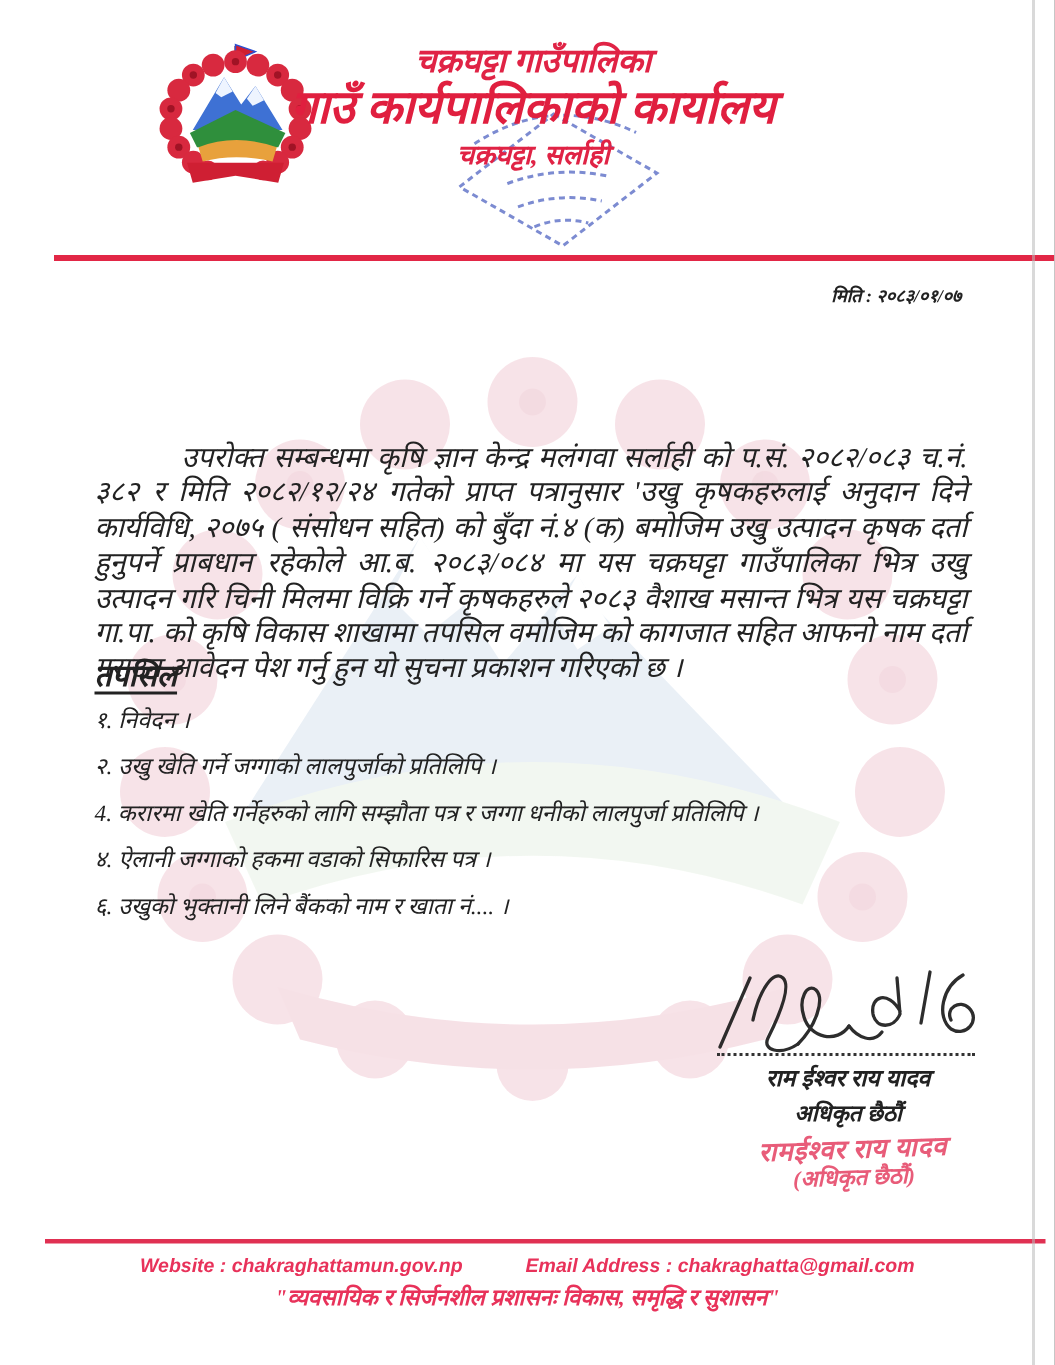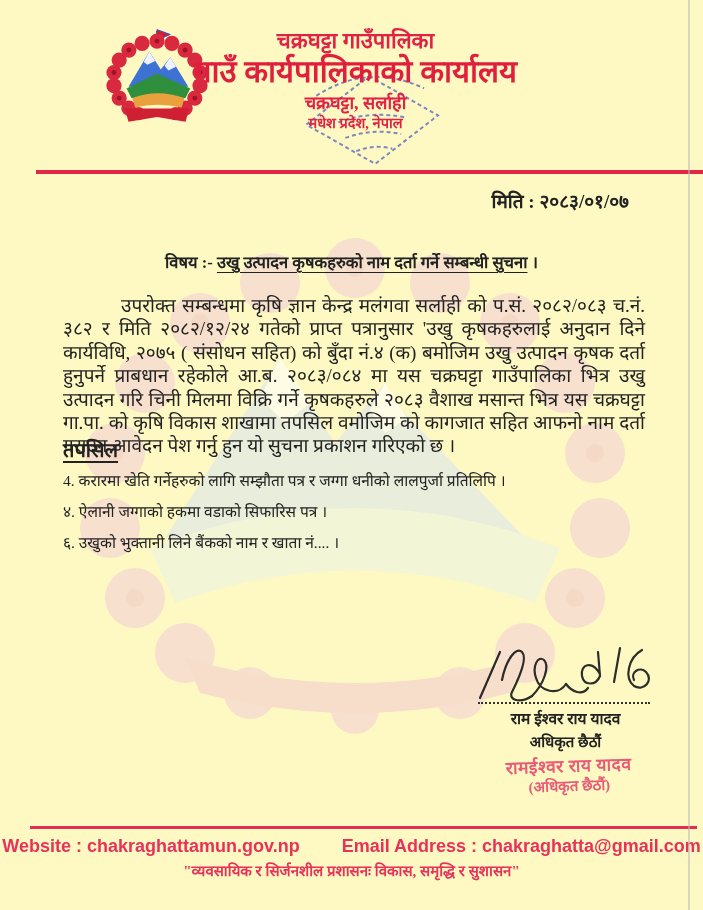--- a/index.html
+++ b/index.html
@@ -4,9 +4,9 @@
 <style>
   html,body{margin:0;padding:0;background:#9a9a9a;}
   .page{
-    position:relative;width:703px;height:910px;background:#fef9c3;
+    position:relative;width:703px;height:910px;background:#ffffff;
     margin:0 auto;overflow:hidden;
-    font-family:"Liberation Serif","DejaVu Serif",serif;color:#222;
+    font-family:"Liberation Serif","DejaVu Serif",serif;color:#222;font-style:italic;
   }
   .abs{position:absolute;}
   

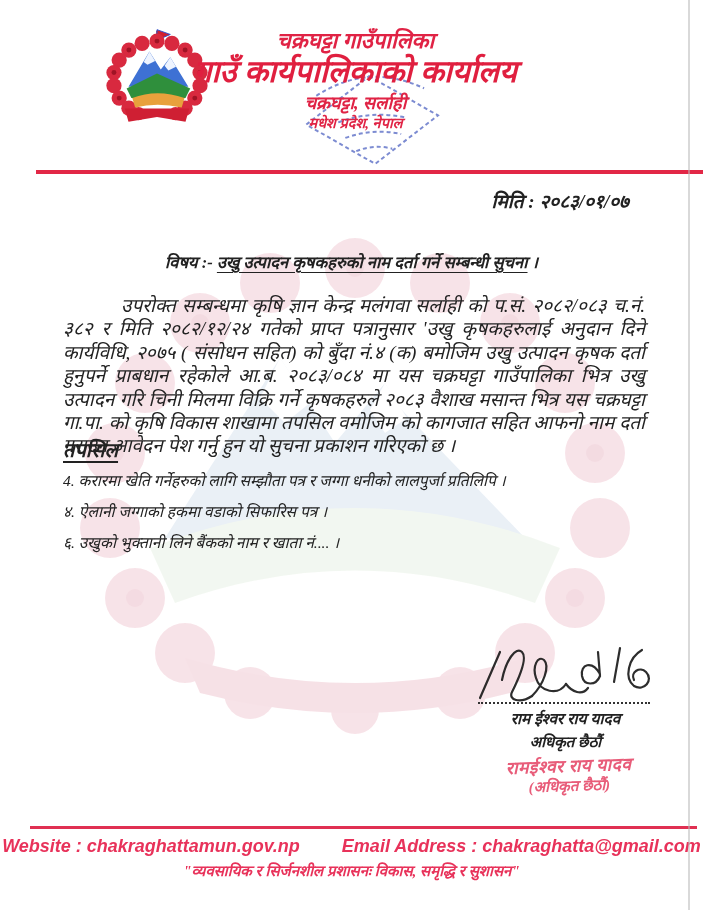--- a/index.html
+++ b/index.html
@@ -143,7 +143,6 @@
     <div class="muni">चक्रघट्टा गाउँपालिका</div>
     <div class="office">गाउँ कार्यपालिकाको कार्यालय</div>
     <div class="addr1">चक्रघट्टा, सर्लाही</div>
-    <div class="addr2">मधेश प्रदेश, नेपाल</div>
   </div>
 
 

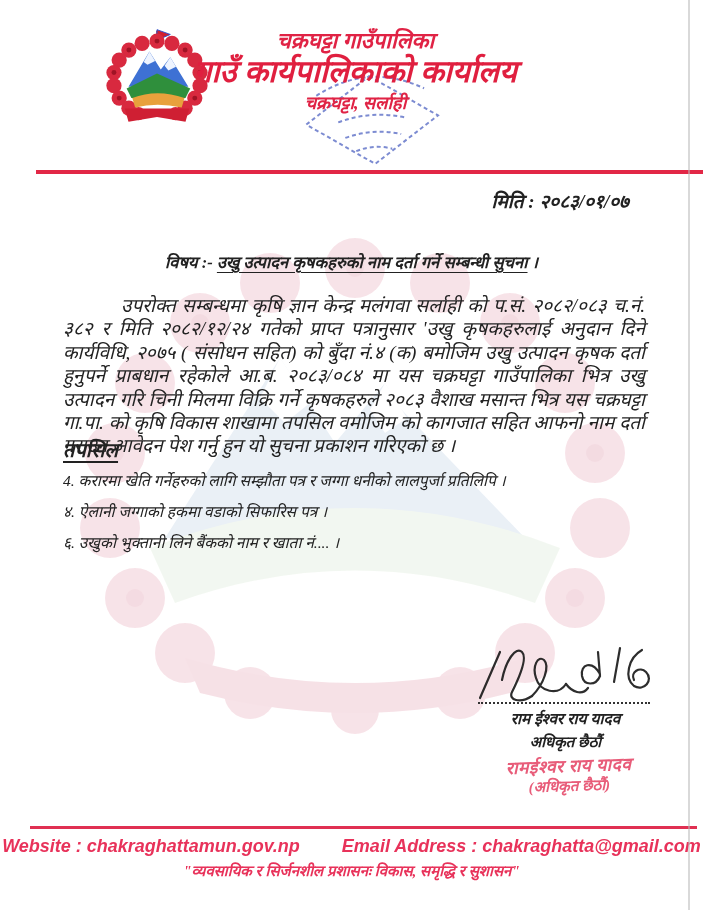--- a/index.html
+++ b/index.html
@@ -20,7 +20,7 @@
   .logo{left:100px;top:26px;width:114px;height:110px;z-index:3;}
   .bluestamp{left:296px;top:58px;width:152px;height:118px;z-index:1;opacity:.72;}
   
-  .dateline{right:74px;top:188px;font-size:19px;font-weight:bold;z-index:3;}
+  .dateline{right:62px;top:188px;font-size:12px;font-weight:bold;z-index:3;}
   .subject{left:0;top:250px;width:703px;text-align:center;font-size:16.5px;font-weight:bold;z-index:3;}
   .subject .u{text-decoration:underline;text-underline-offset:4px;}
   .para{left:63px;top:294px;width:582px;font-size:19px;line-height:23.4px;

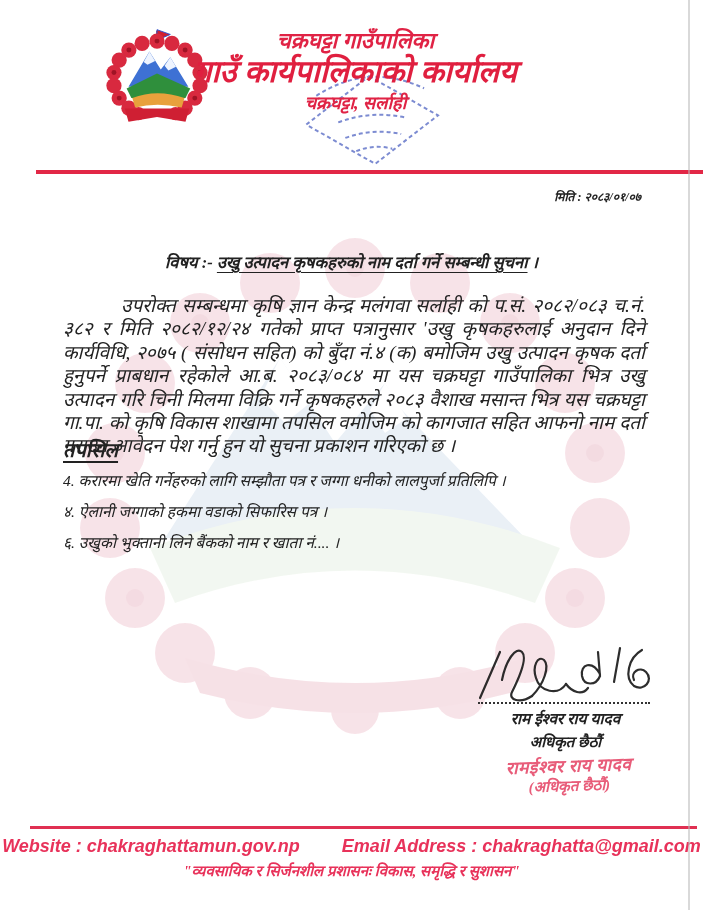--- a/index.html
+++ b/index.html
@@ -150,9 +150,6 @@
 
   <div class="abs dateline">मिति : २०८३/०१/०७</div>
 
-  <div class="abs subject">
-    <span>विषय :- </span><span class="u">उखु उत्पादन कृषकहरुको नाम दर्ता गर्ने सम्बन्धी सुचना</span><span> ।</span>
-  </div>
 
   <div class="abs para">उपरोक्त सम्बन्धमा कृषि ज्ञान केन्द्र मलंगवा सर्लाही को प.सं. २०८२/०८३ च.नं. ३८२ र मिति २०८२/१२/२४ गतेको प्राप्त पत्रानुसार 'उखु कृषकहरुलाई अनुदान दिने कार्यविधि, २०७५ ( संसोधन सहित) को बुँदा नं.४ (क) बमोजिम उखु उत्पादन कृषक दर्ता हुनुपर्ने प्राबधान रहेकोले आ.ब. २०८३/०८४ मा यस चक्रघट्टा गाउँपालिका भित्र उखु उत्पादन गरि चिनी मिलमा विक्रि गर्ने कृषकहरुले २०८३ वैशाख मसान्त भित्र यस चक्रघट्टा गा.पा. को कृषि विकास शाखामा तपसिल वमोजिम को कागजात सहित आफनो नाम दर्ता गराउन आवेदन पेश गर्नु हुन यो सुचना प्रकाशन गरिएको छ ।</div>
 

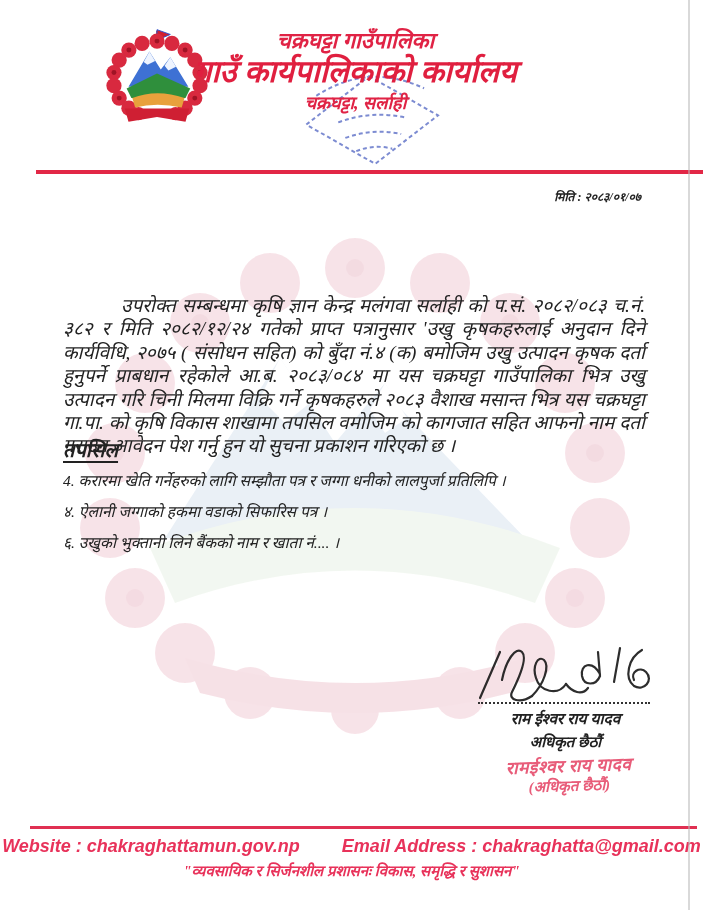--- a/index.html
+++ b/index.html
@@ -156,6 +156,7 @@
   <div class="abs tapasil">तपसिल</div>
 
   <div class="abs items">
+    <div>१. निवेदन ।</div>
     <div>4. करारमा खेति गर्नेहरुको लागि सम्झौता पत्र र जग्गा धनीको लालपुर्जा प्रतिलिपि ।</div>
     <div>४. ऐलानी जग्गाको हकमा वडाको सिफारिस पत्र ।</div>
     <div>६. उखुको भुक्तानी लिने बैंकको नाम र खाता नं.... ।</div>

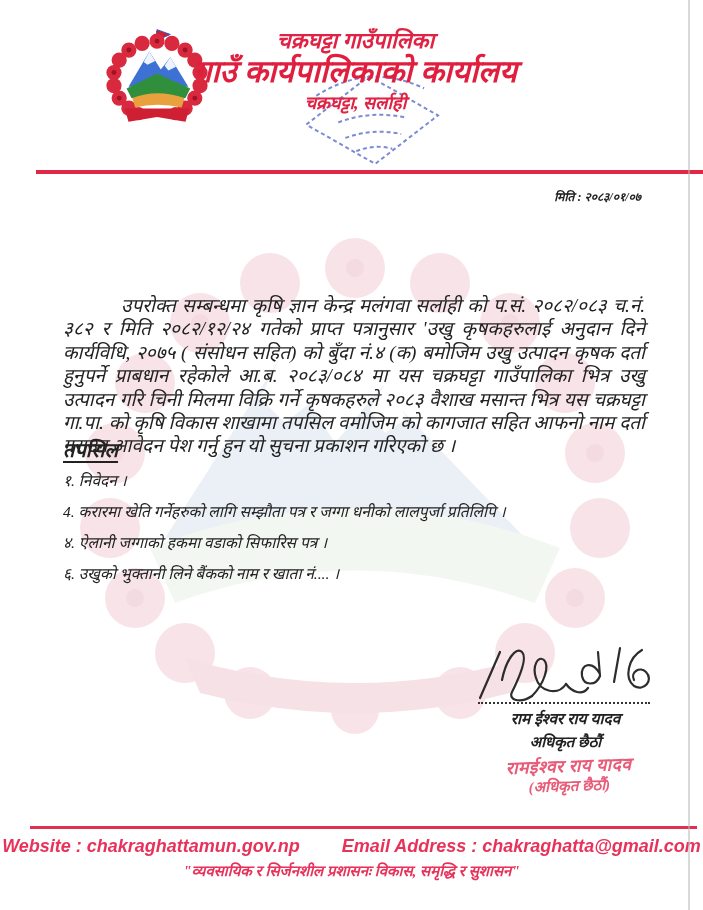--- a/index.html
+++ b/index.html
@@ -157,6 +157,7 @@
 
   <div class="abs items">
     <div>१. निवेदन ।</div>
+    <div>२. उखु खेति गर्ने जग्गाको लालपुर्जाको प्रतिलिपि ।</div>
     <div>4. करारमा खेति गर्नेहरुको लागि सम्झौता पत्र र जग्गा धनीको लालपुर्जा प्रतिलिपि ।</div>
     <div>४. ऐलानी जग्गाको हकमा वडाको सिफारिस पत्र ।</div>
     <div>६. उखुको भुक्तानी लिने बैंकको नाम र खाता नं.... ।</div>

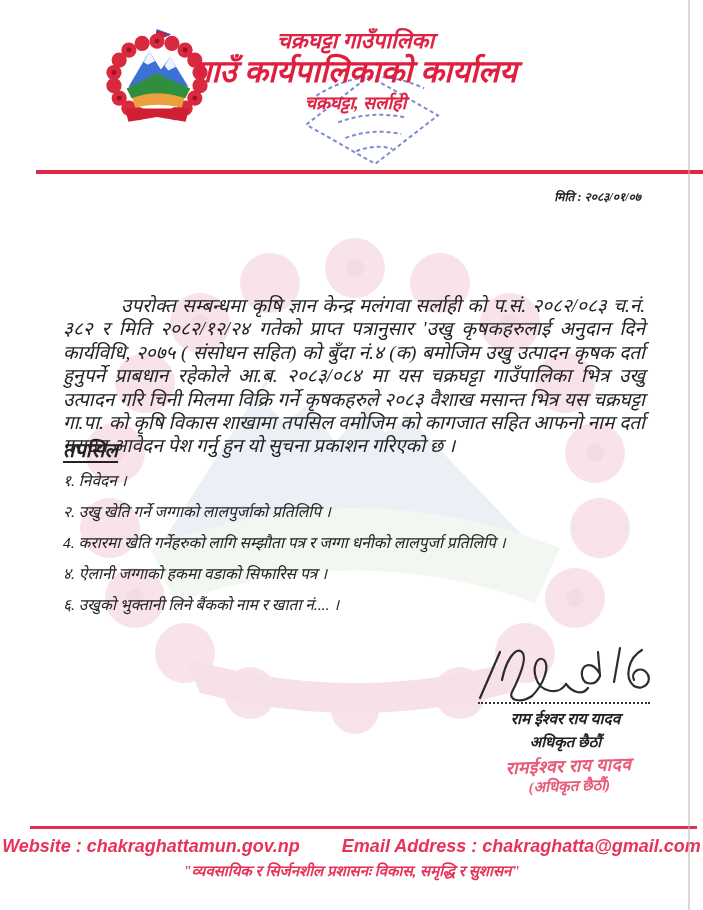--- a/index.html
+++ b/index.html
@@ -41,7 +41,7 @@
   
   .rule2{left:30px;top:826px;width:667px;height:3px;background:#e03052;z-index:3;}
   .foot{left:0;top:836px;width:703px;text-align:center;z-index:3;}
-  .foot .line1{font-family:"Liberation Sans","DejaVu Sans",sans-serif;font-size:18px;font-weight:bold;color:#e8325a;}
+  .foot .line1{font-family:"Liberation Sans","DejaVu Sans",sans-serif;font-size:13px;font-weight:bold;color:#e8325a;}
   .foot .line1 .gap{display:inline-block;width:42px;}
   .foot .motto{margin-top:3px;font-size:15px;font-weight:bold;color:#e8325a;}
   

